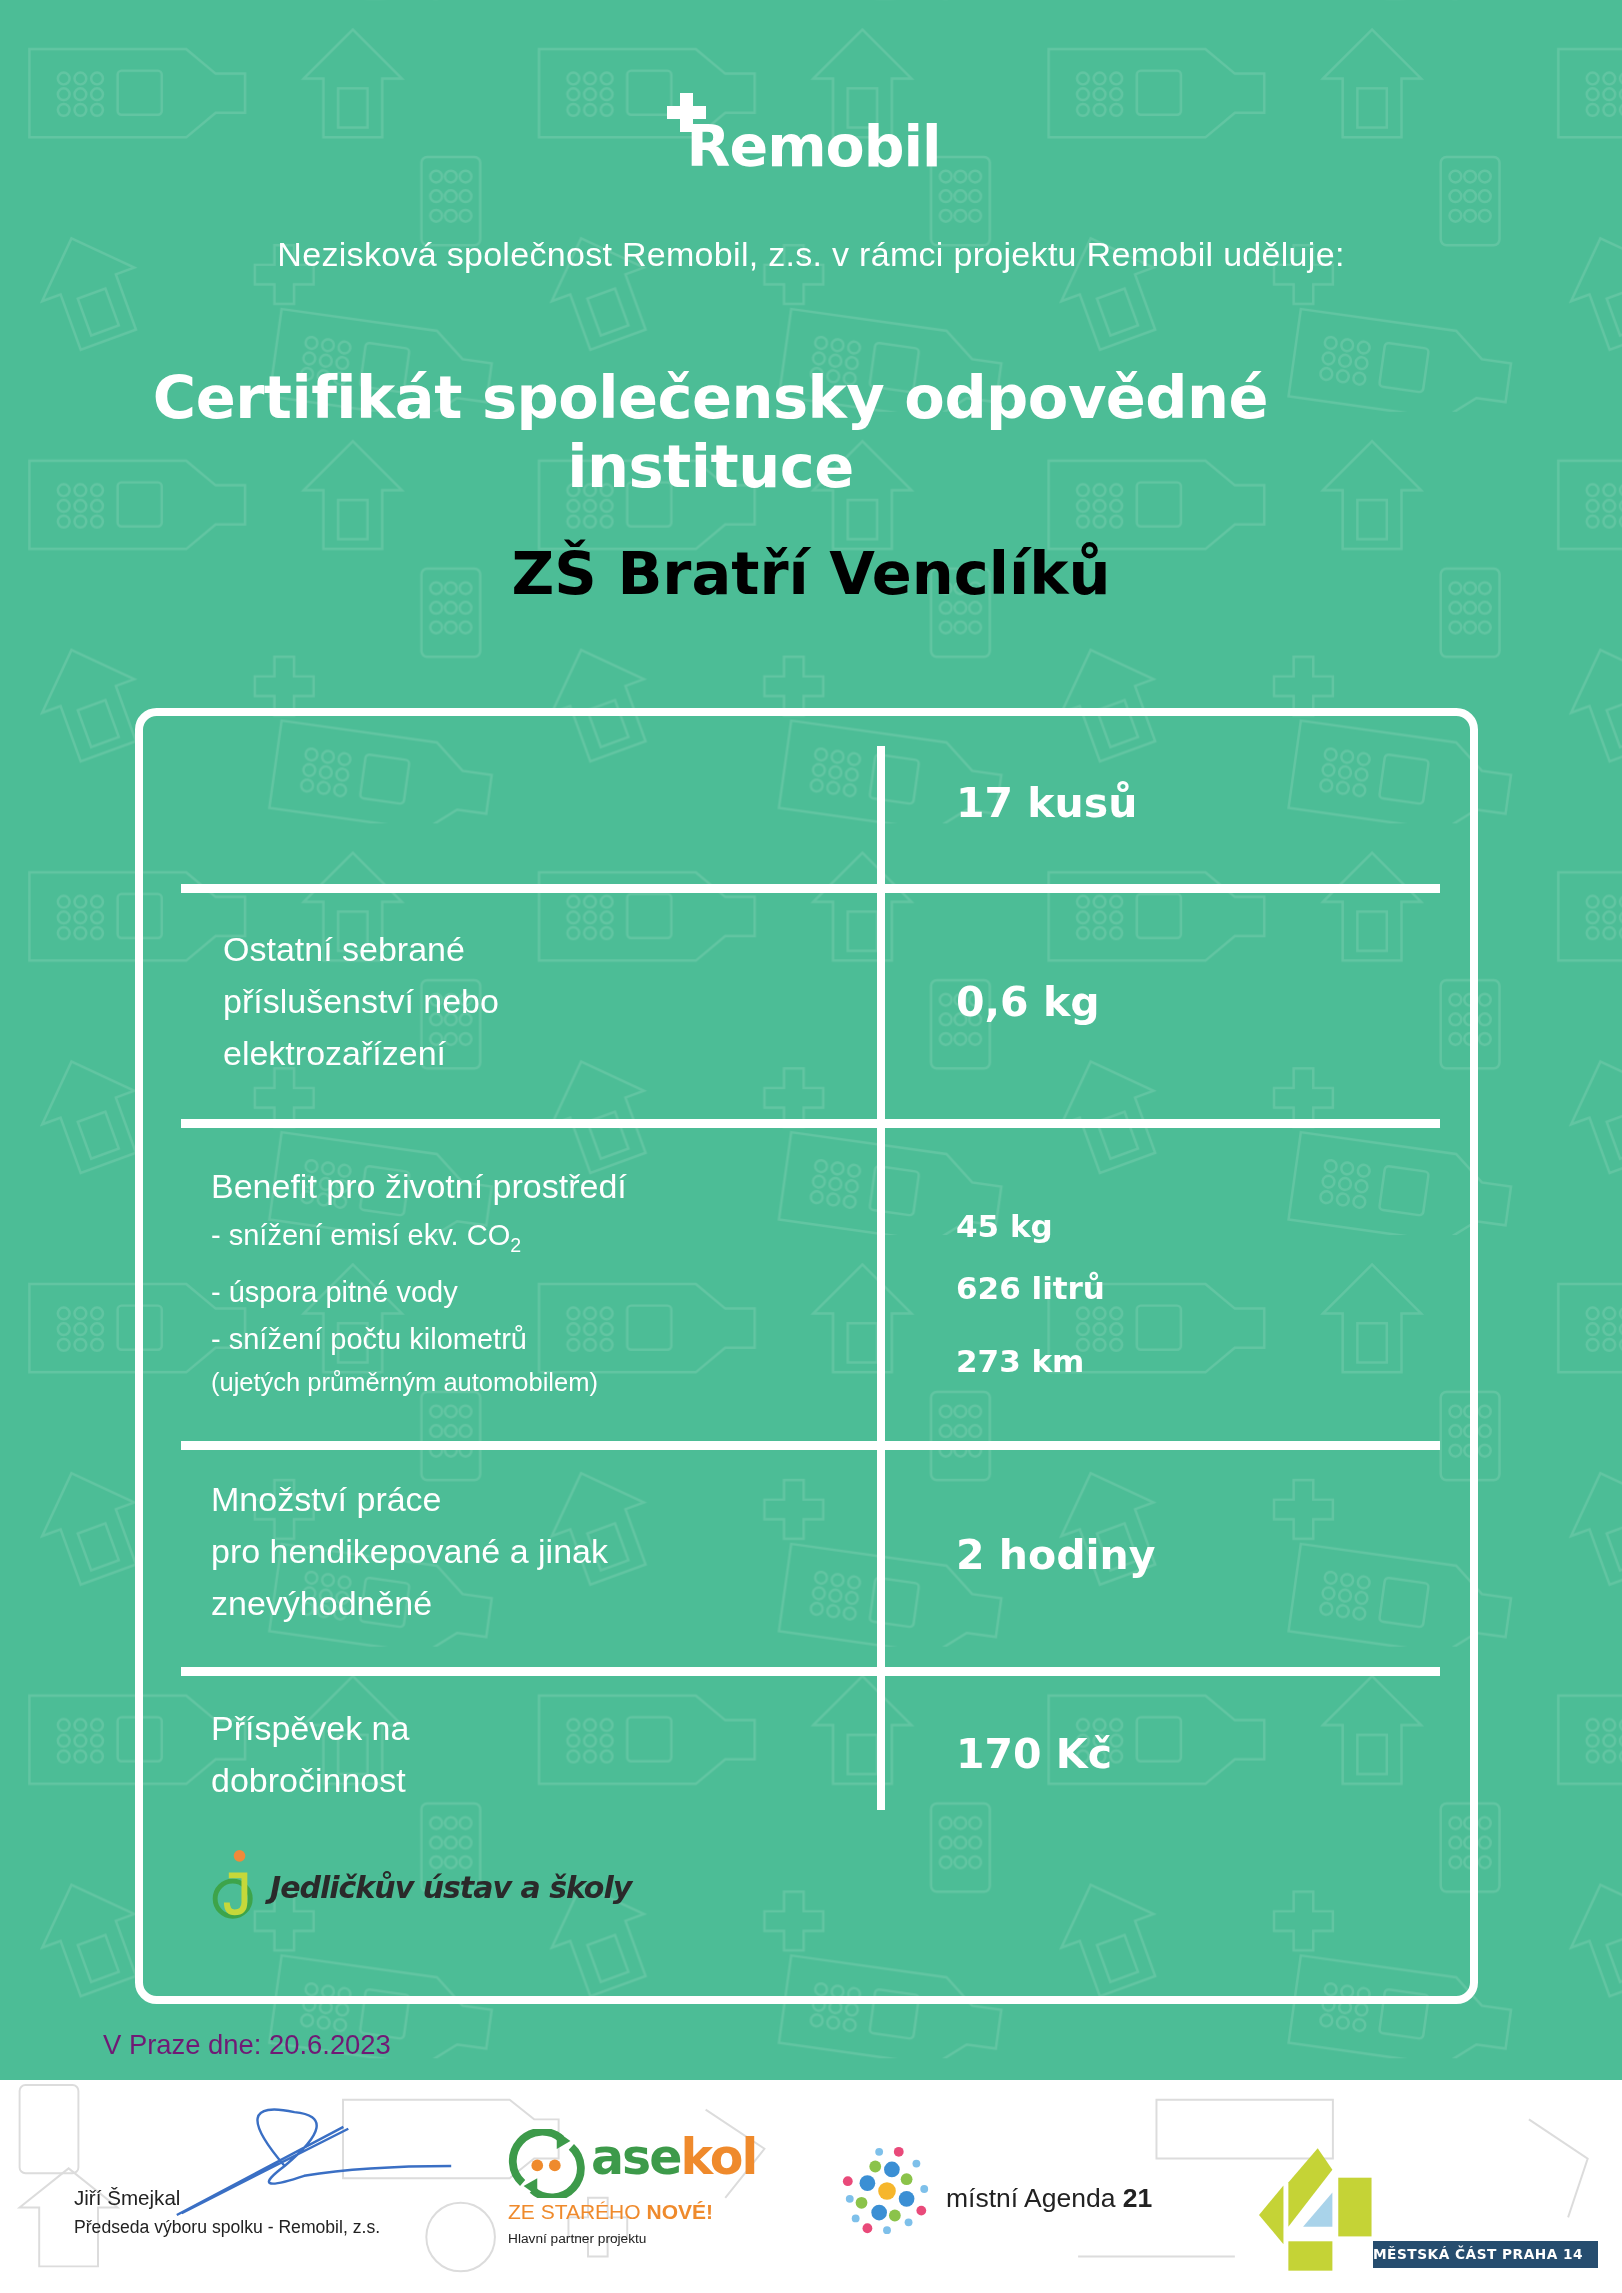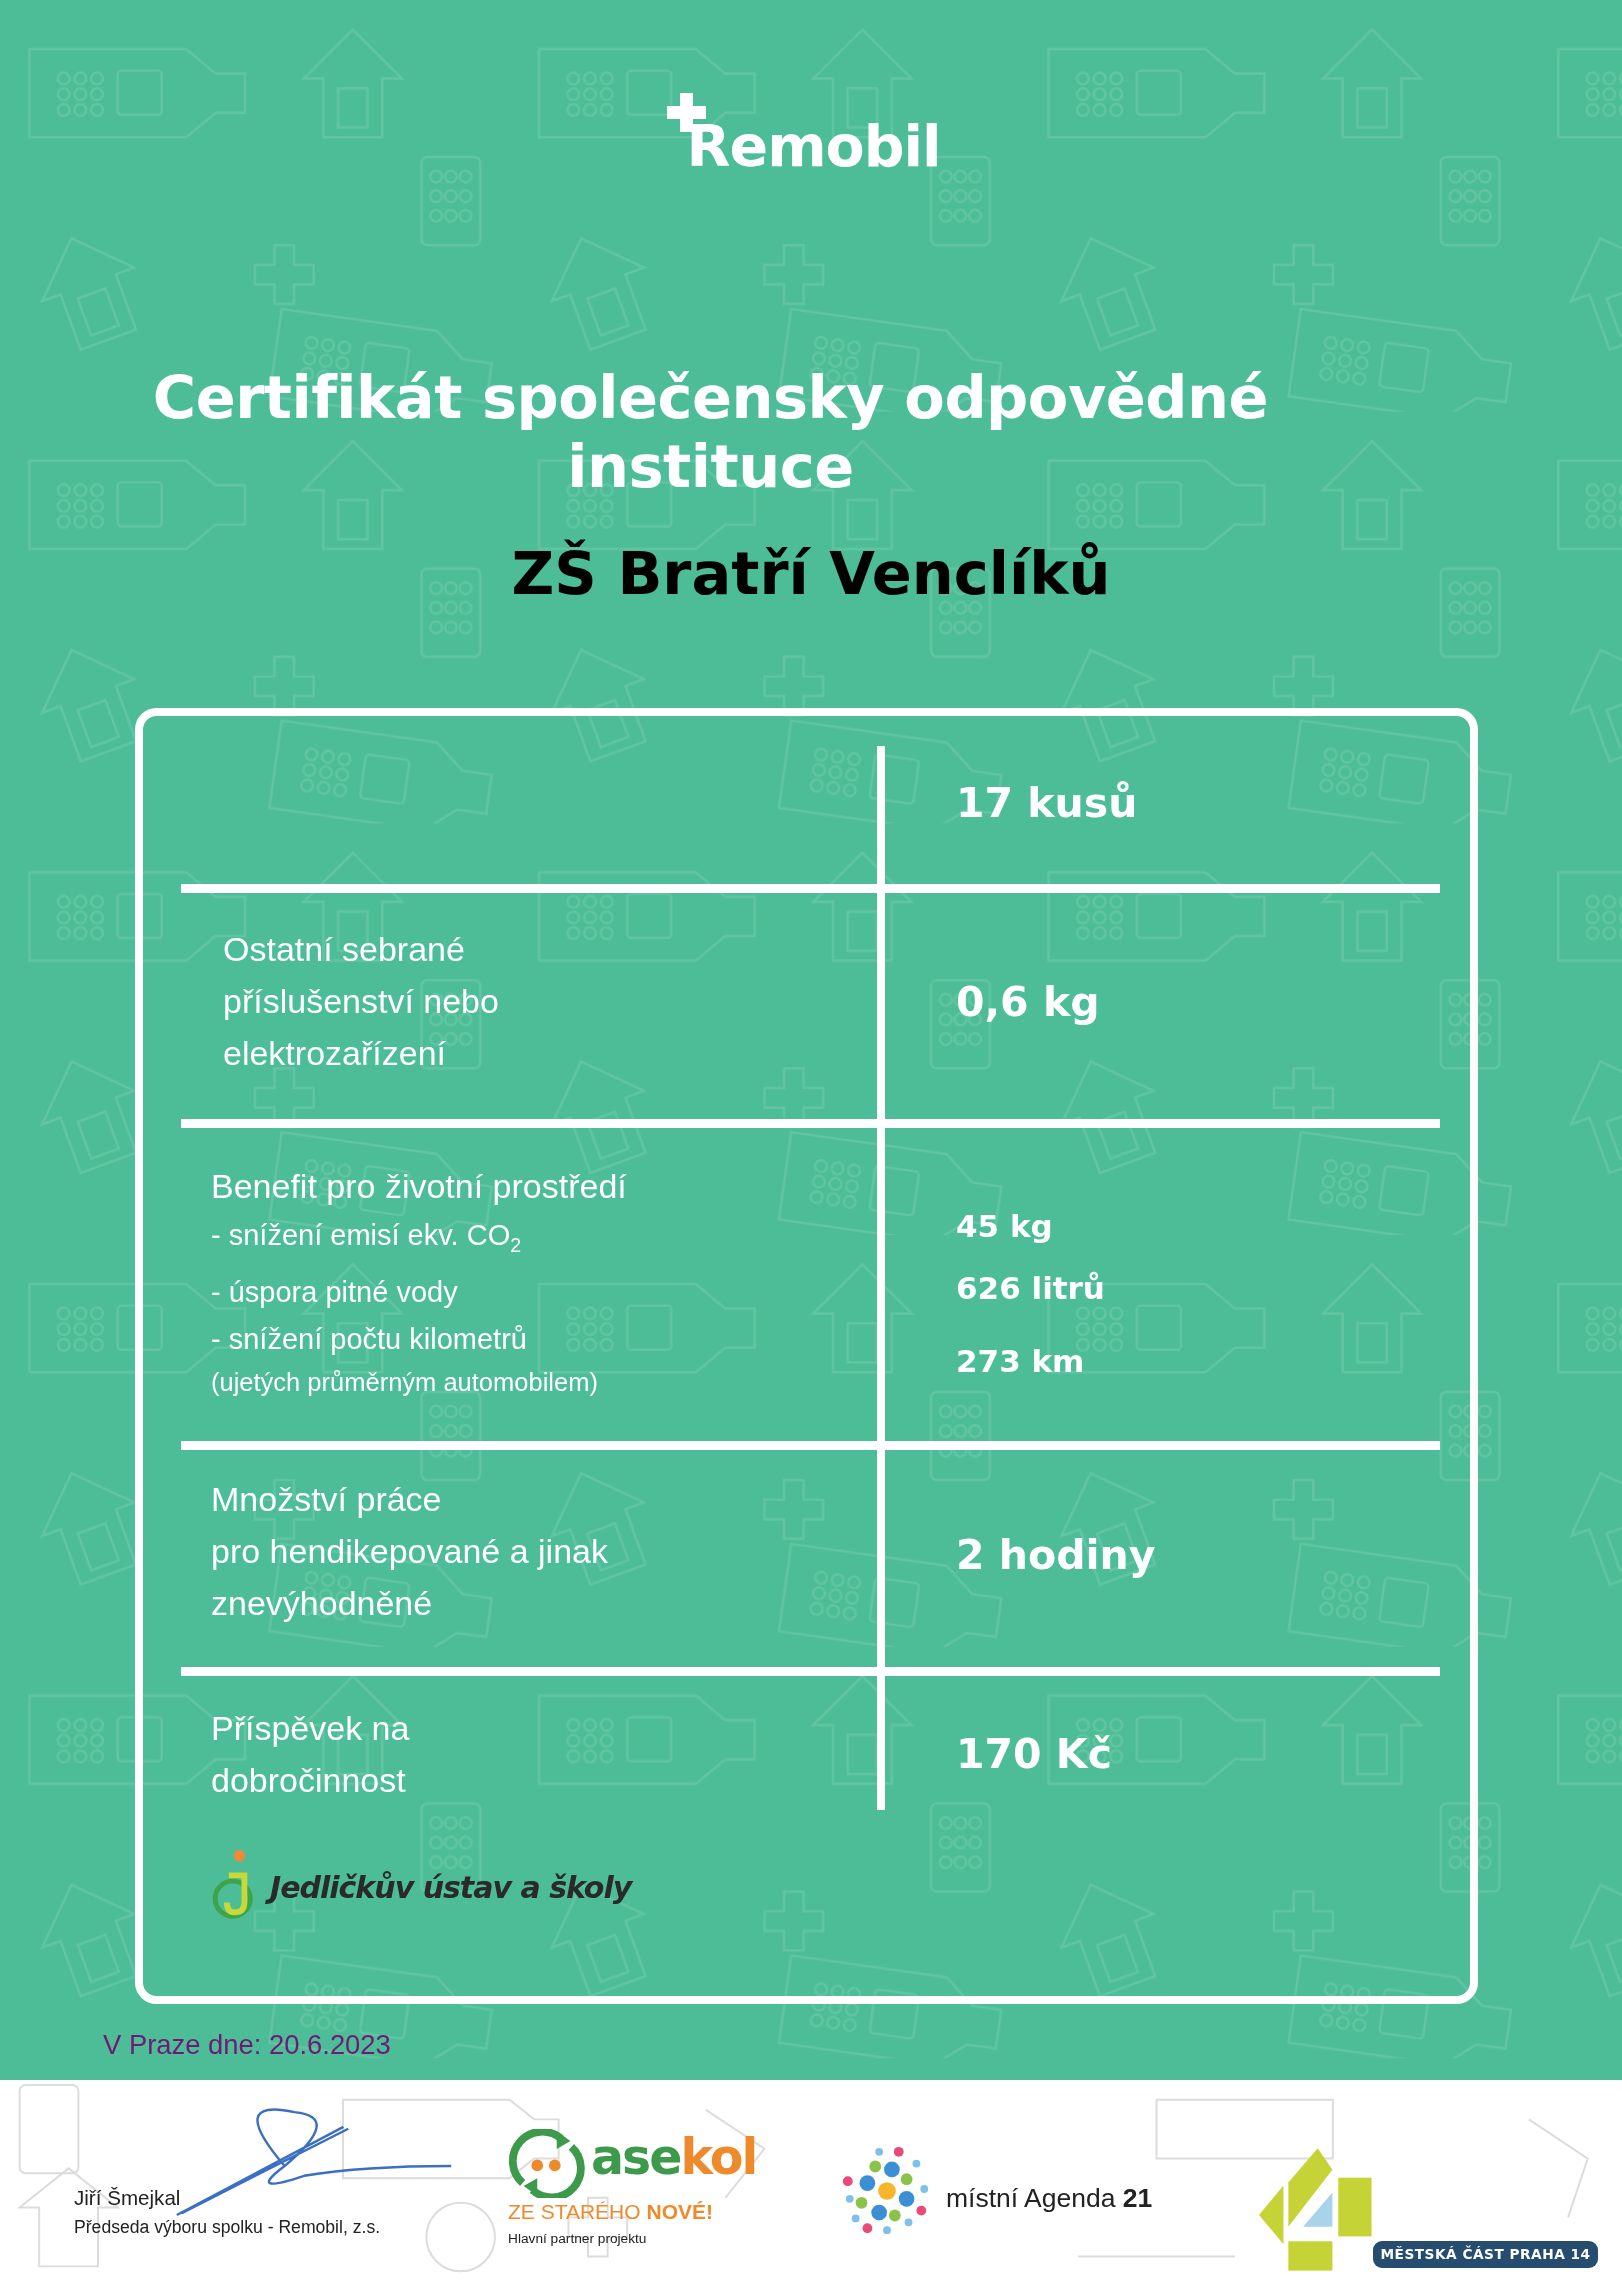--- a/index.html
+++ b/index.html
@@ -97,6 +97,7 @@
     <div class="word">Remobil</div>
   </div>
 
+  <div class="subtitle">Nezisková společnost Remobil, z.s. v rámci projektu Remobil uděluje:</div>
   <div class="title">Certifikát společensky odpovědné instituce</div>
   <div class="school">ZŠ Bratří Venclíků</div>
 

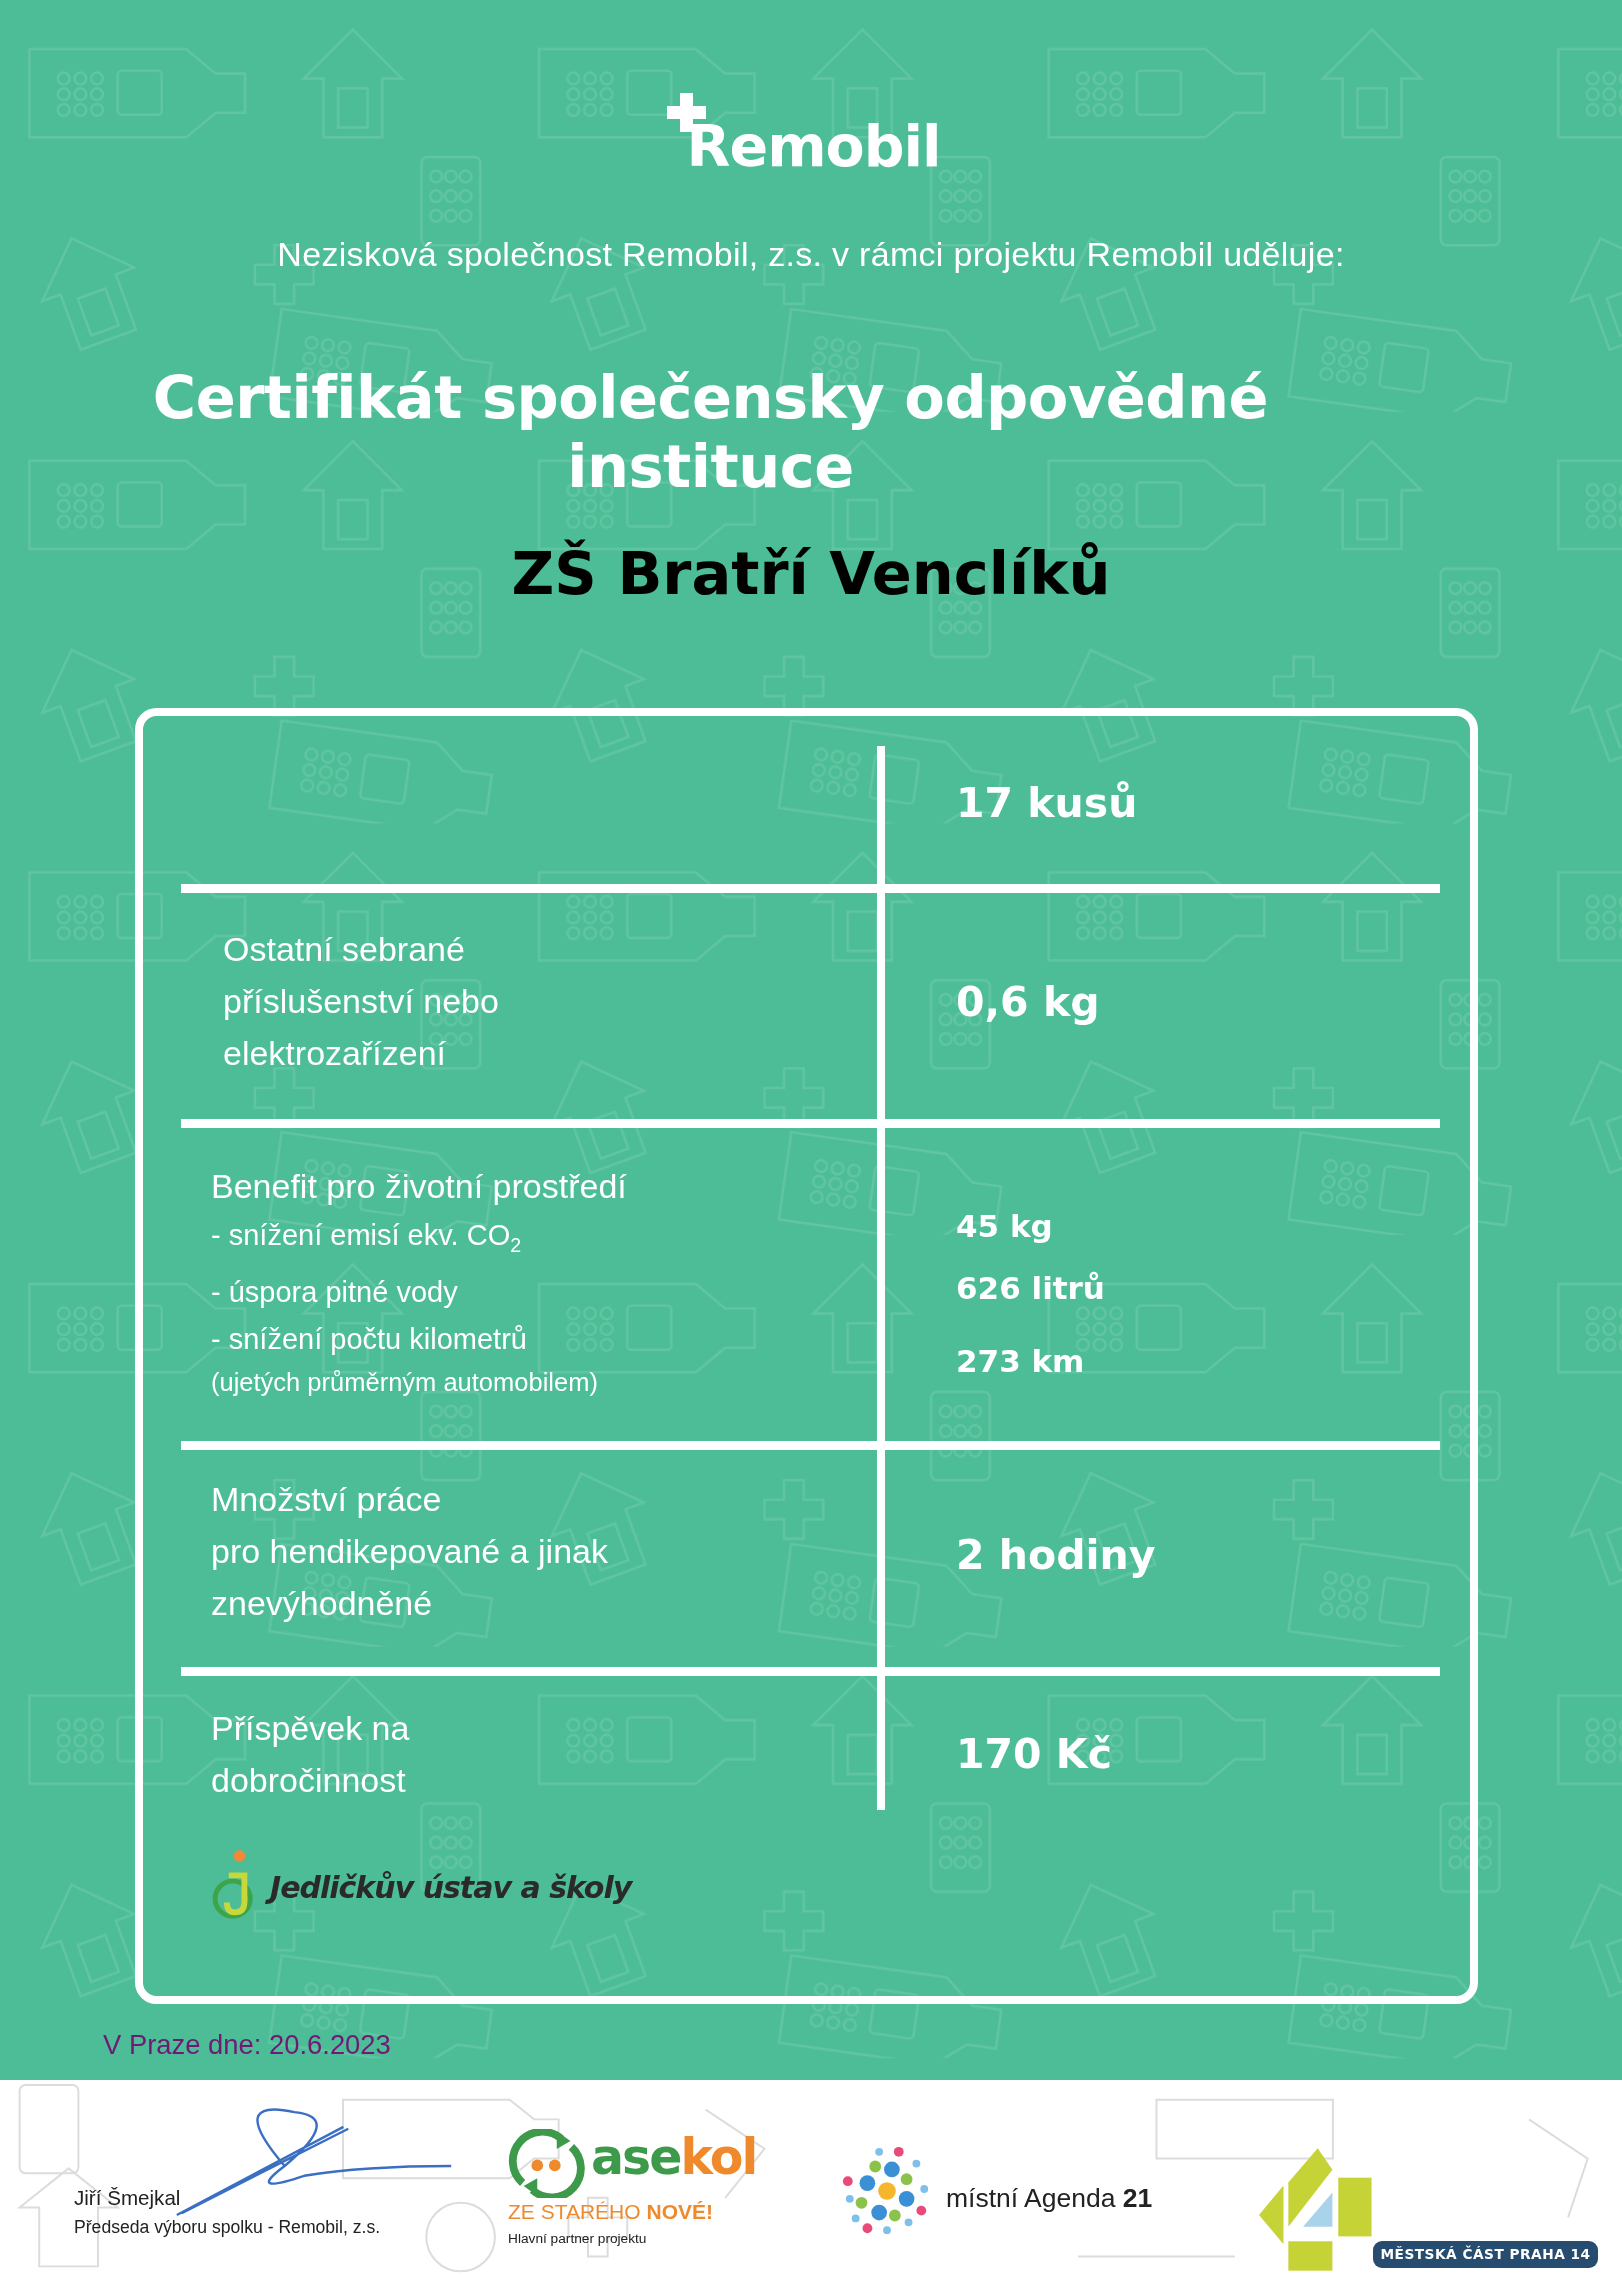--- a/index.html
+++ b/index.html
@@ -40,7 +40,7 @@
   .agenda .t { position:absolute; left:108px; top:41px; font-family:"Liberation Sans", sans-serif; font-size:26.5px; color:#222; white-space:nowrap; }
   .agenda .t b { font-weight:bold; }
   .praha { position:absolute; left:1259px; top:2148px; width:323px; height:108px; }
-  .praha .band { position:absolute; left:114px; top:93px; width:225px; height:27.4px; background:#264d6f; color:#fff; font-family:"DejaVu Sans", sans-serif; font-weight:bold; font-size:13.7px; line-height:27.4px; text-align:center; letter-spacing:0.5px;border-radius:9px; }
+  .praha .band { position:absolute; left:114px; top:93px; width:225px; height:27.4px; background:#264d6f; color:#fff; font-family:"DejaVu Sans", sans-serif; font-weight:bold; font-size:13.7px; line-height:27.4px; text-align:left; letter-spacing:0.5px; }
 </style>
 </head>
 <body>

